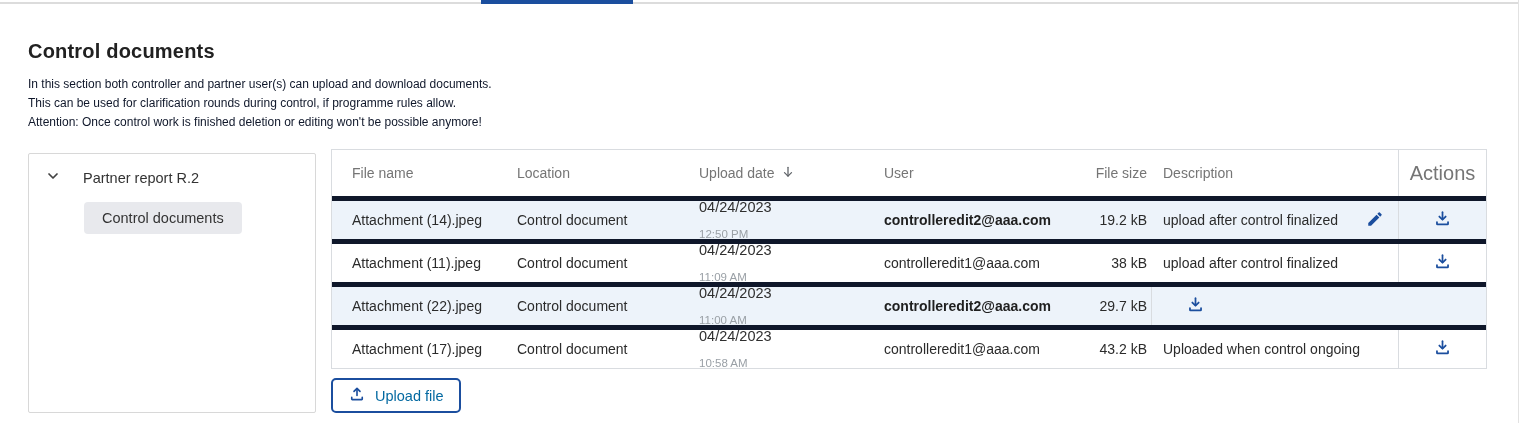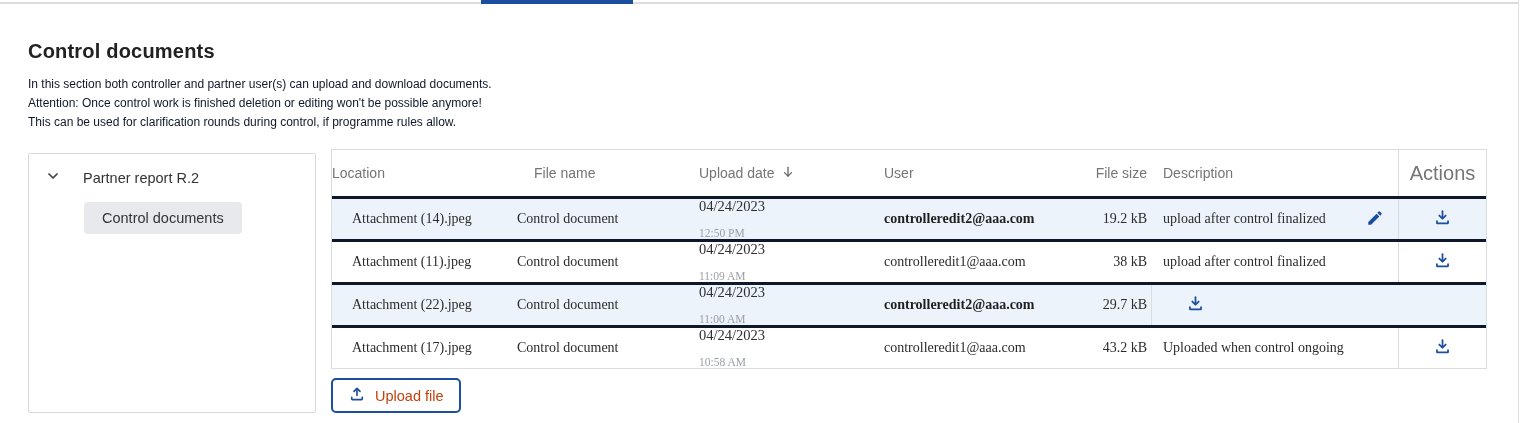--- a/index.html
+++ b/index.html
@@ -87,8 +87,8 @@
     <h1 class="page-title">Control documents</h1>
     <div class="intro">
       <div>In this section both controller and partner user(s) can upload and download documents.</div>
+      <div>This can be used for clarification rounds during control, if programme rules allow.</div>
       <div>Attention: Once control work is finished deletion or editing won't be possible anymore!</div>
-      <div>This can be used for clarification rounds during control, if programme rules allow.</div>
     </div>
 
     <div class="main">

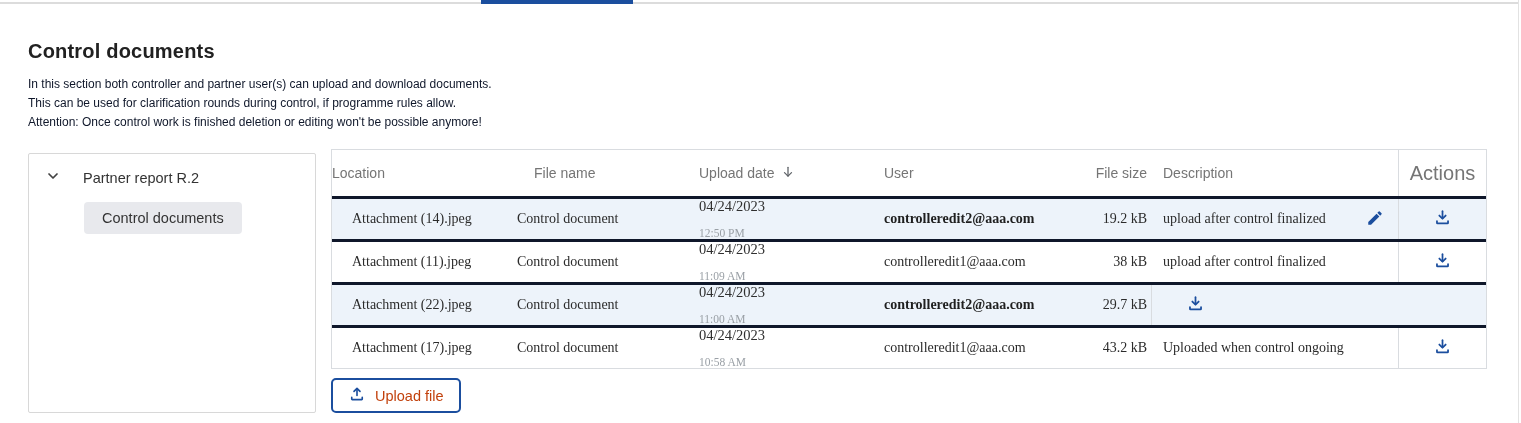--- a/index.html
+++ b/index.html
@@ -109,8 +109,8 @@
         <div class="doc-table">
 
           <div class="t-row header">
+            <div class="cell col-file">File name</div>
             <div class="cell col-loc">Location</div>
-            <div class="cell col-file">File name</div>
             <div class="cell col-date">
               <span>Upload date</span>
               <span>

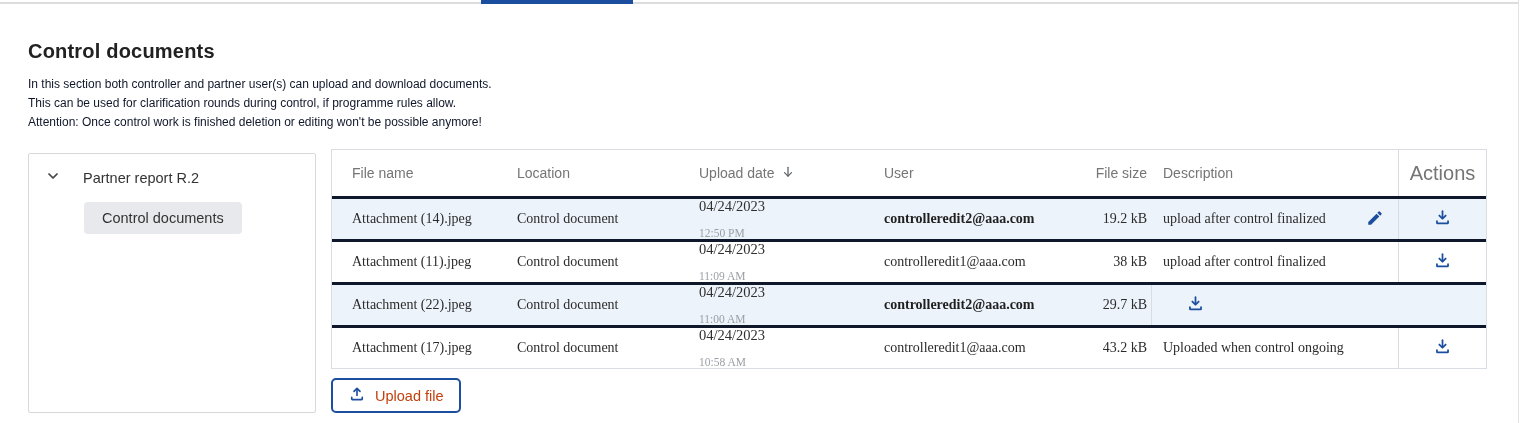--- a/index.html
+++ b/index.html
@@ -46,7 +46,7 @@
   .doc-table { border: 1px solid #d9dce0; background: #fff; }
   .t-row { display: flex; align-items: center; height: 43px; }
   .t-row.header { height: 46px; color: #757575; }
-  .t-row + .t-row { border-top: 3px solid #0f172a; font-family: Liberation Serif, serif; }
+  .t-row + .t-row { border-top: 5px solid #0f172a; }
   .t-row.alt { background: #edf3fa; }
   .cell { font-size: 14px; overflow: hidden; white-space: nowrap; }
   .col-file { width: 185px; padding-left: 20px; }

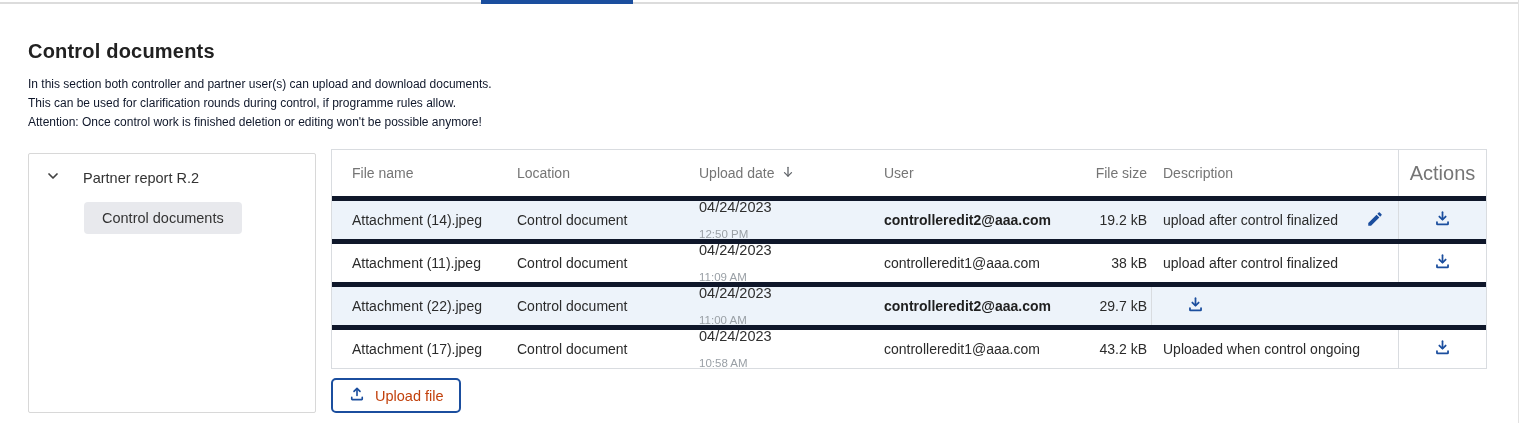--- a/index.html
+++ b/index.html
@@ -69,7 +69,7 @@
   .upload-btn {
     margin-top: 9px; display: inline-flex; align-items: center; gap: 9px;
     background: #fff; border: 2px solid #1b4e9e; border-radius: 5px;
-    color: #c2410c; font-size: 14.5px; font-weight: 500;
+    color: #0369a1; font-size: 14.5px; font-weight: 500;
     padding: 5px 15px; cursor: pointer; font-family: inherit;
   }
 </style>

